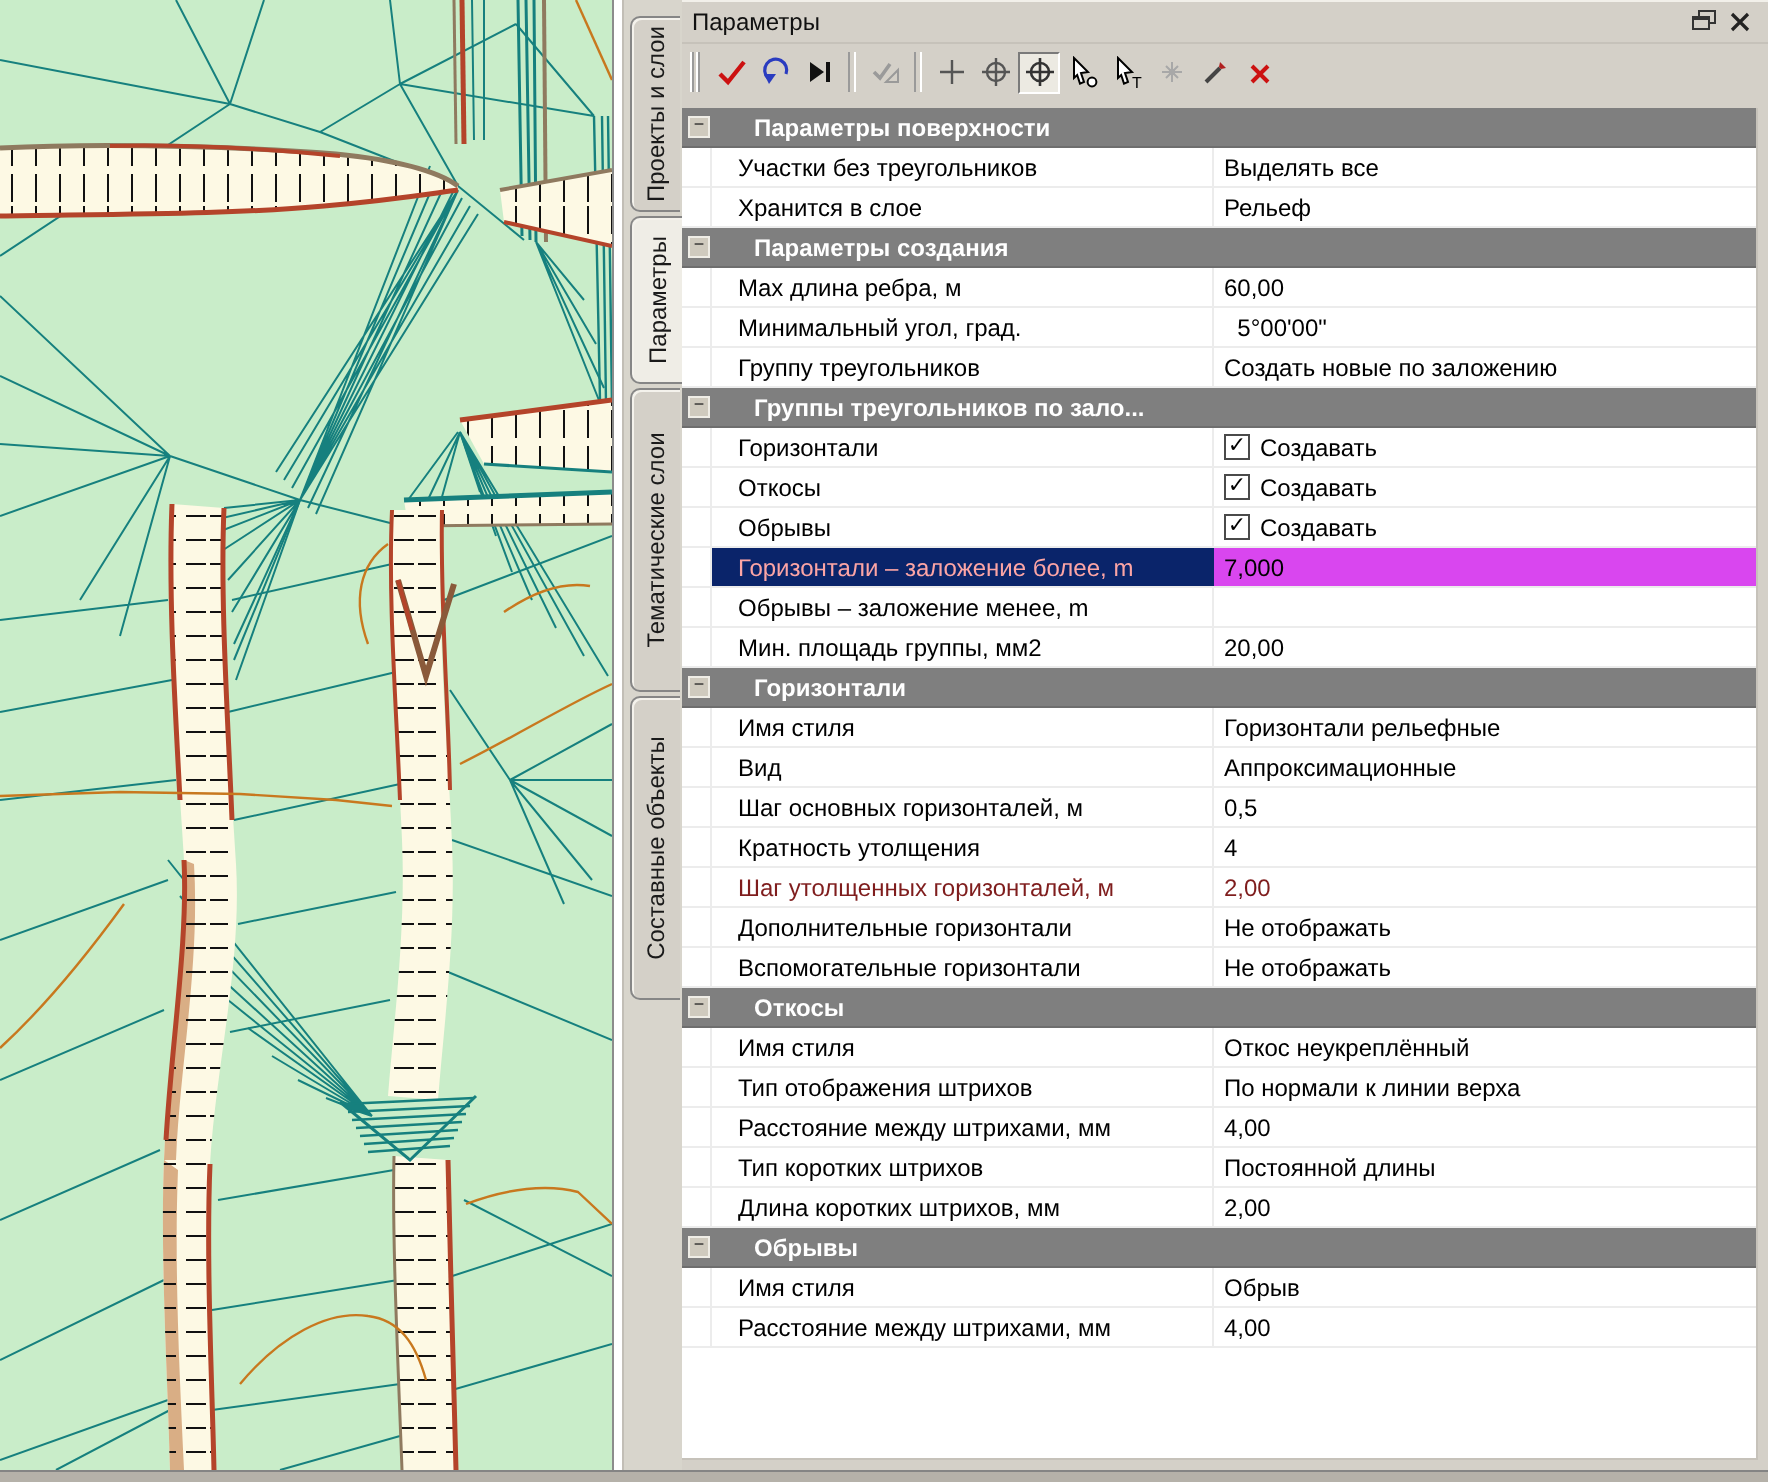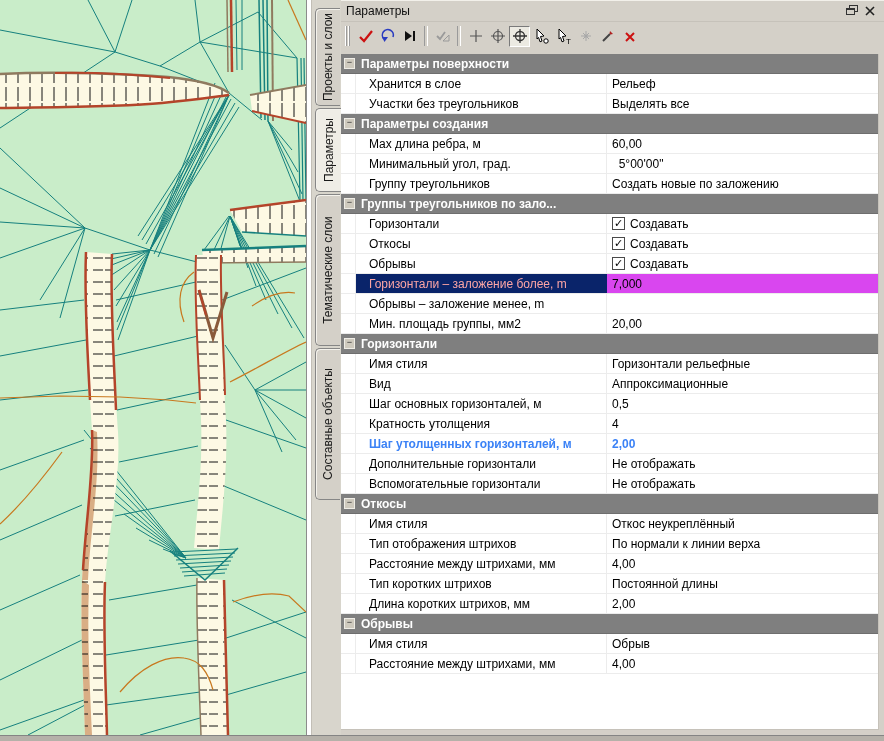--- a/index.html
+++ b/index.html
@@ -45,7 +45,7 @@
        display:flex;align-items:center;font-weight:bold;border-bottom:1px solid #6e6e6e;}
   .minus{width:9px;height:9px;margin-left:3px;background:#cfcabe;border:1px solid #efede6;
          color:#222;font-size:9px;line-height:7px;text-align:center;font-weight:normal;flex:none;}
-  .sec .st{margin-left:6px;white-space:nowrap;}
+  .sec .st{margin-left:22px;white-space:nowrap;}
   .row{height:20px;box-sizing:border-box;display:flex;border-bottom:1px solid #ececec;background:#fff;}
   .gut{width:14px;flex:none;border-right:1px solid #ececec;}
   .lbl{width:251px;flex:none;box-sizing:border-box;padding-left:13px;display:flex;align-items:center;

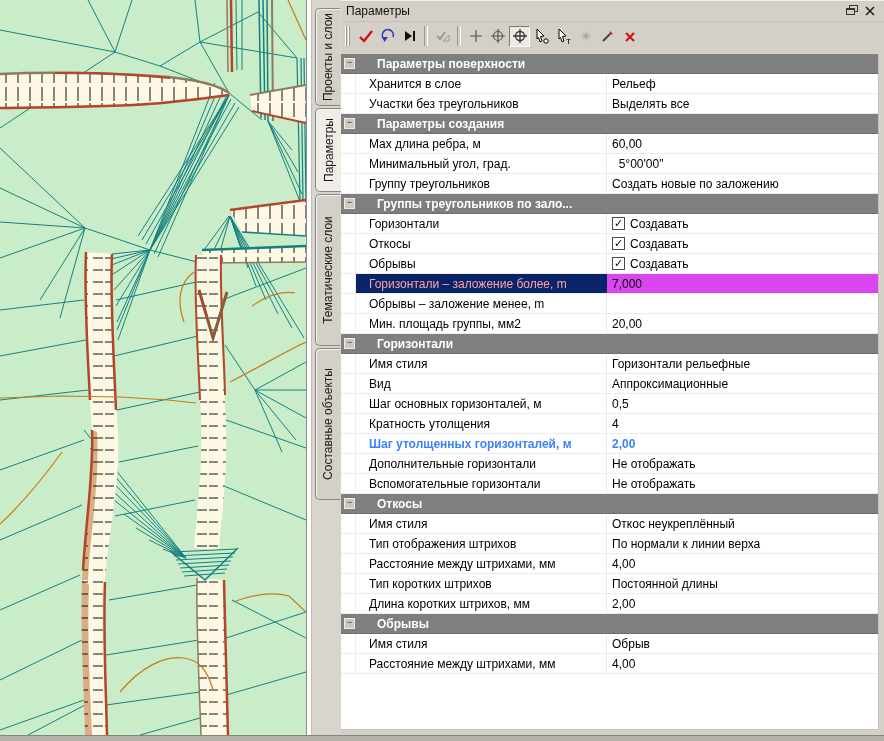--- a/index.html
+++ b/index.html
@@ -306,13 +306,13 @@
             </div>
             <div class="row">
               <div class="gut"></div>
+              <div class="lbl">Участки без треугольников</div>
+              <div class="val">Выделять все</div>
+            </div>
+            <div class="row">
+              <div class="gut"></div>
               <div class="lbl">Хранится в слое</div>
               <div class="val">Рельеф</div>
-            </div>
-            <div class="row">
-              <div class="gut"></div>
-              <div class="lbl">Участки без треугольников</div>
-              <div class="val">Выделять все</div>
             </div>
             <div class="sec">
               <span class="minus">−</span>

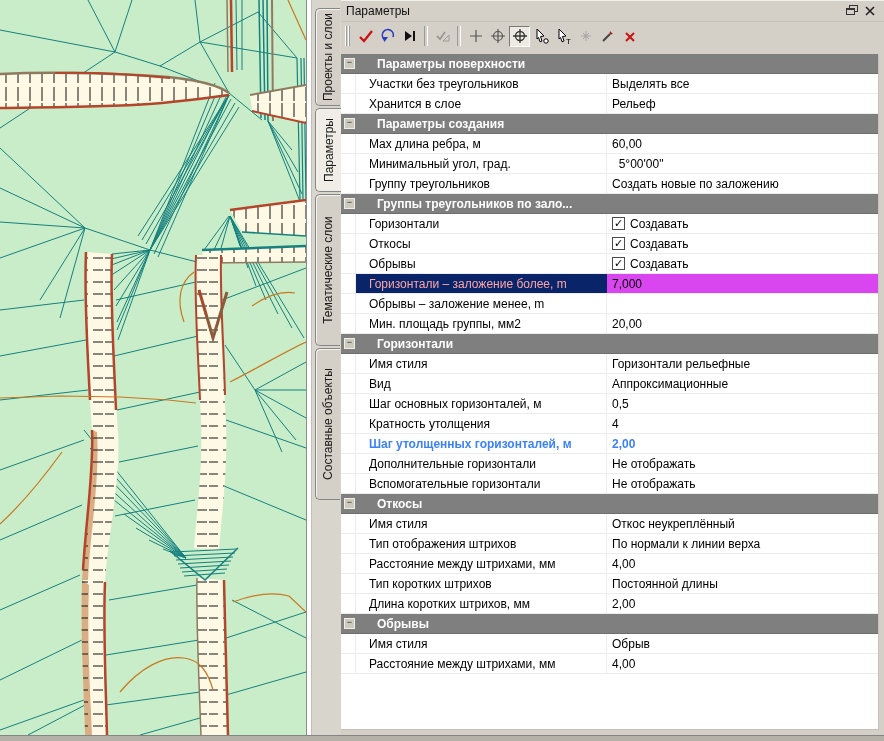--- a/index.html
+++ b/index.html
@@ -53,7 +53,7 @@
   .val{flex:1;display:flex;align-items:center;padding-left:5px;white-space:pre;overflow:hidden;}
   .row.sel .lbl{background:#0a246a;color:#fca5a5;border-right-color:#0a246a;}
   .row.sel .val{background:#d946ef;}
-  .row.dis .lbl,.row.dis .val{color:#3b82f6;font-weight:bold;}
+  .row.dis .lbl,.row.dis .val{color:#7f1d1d;}
   .cb{width:13px;height:13px;box-sizing:border-box;border:1px solid #4a4a4a;background:#fff;
       display:flex;align-items:center;justify-content:center;font-size:11px;line-height:11px;
       margin-right:5px;flex:none;color:#000;}

